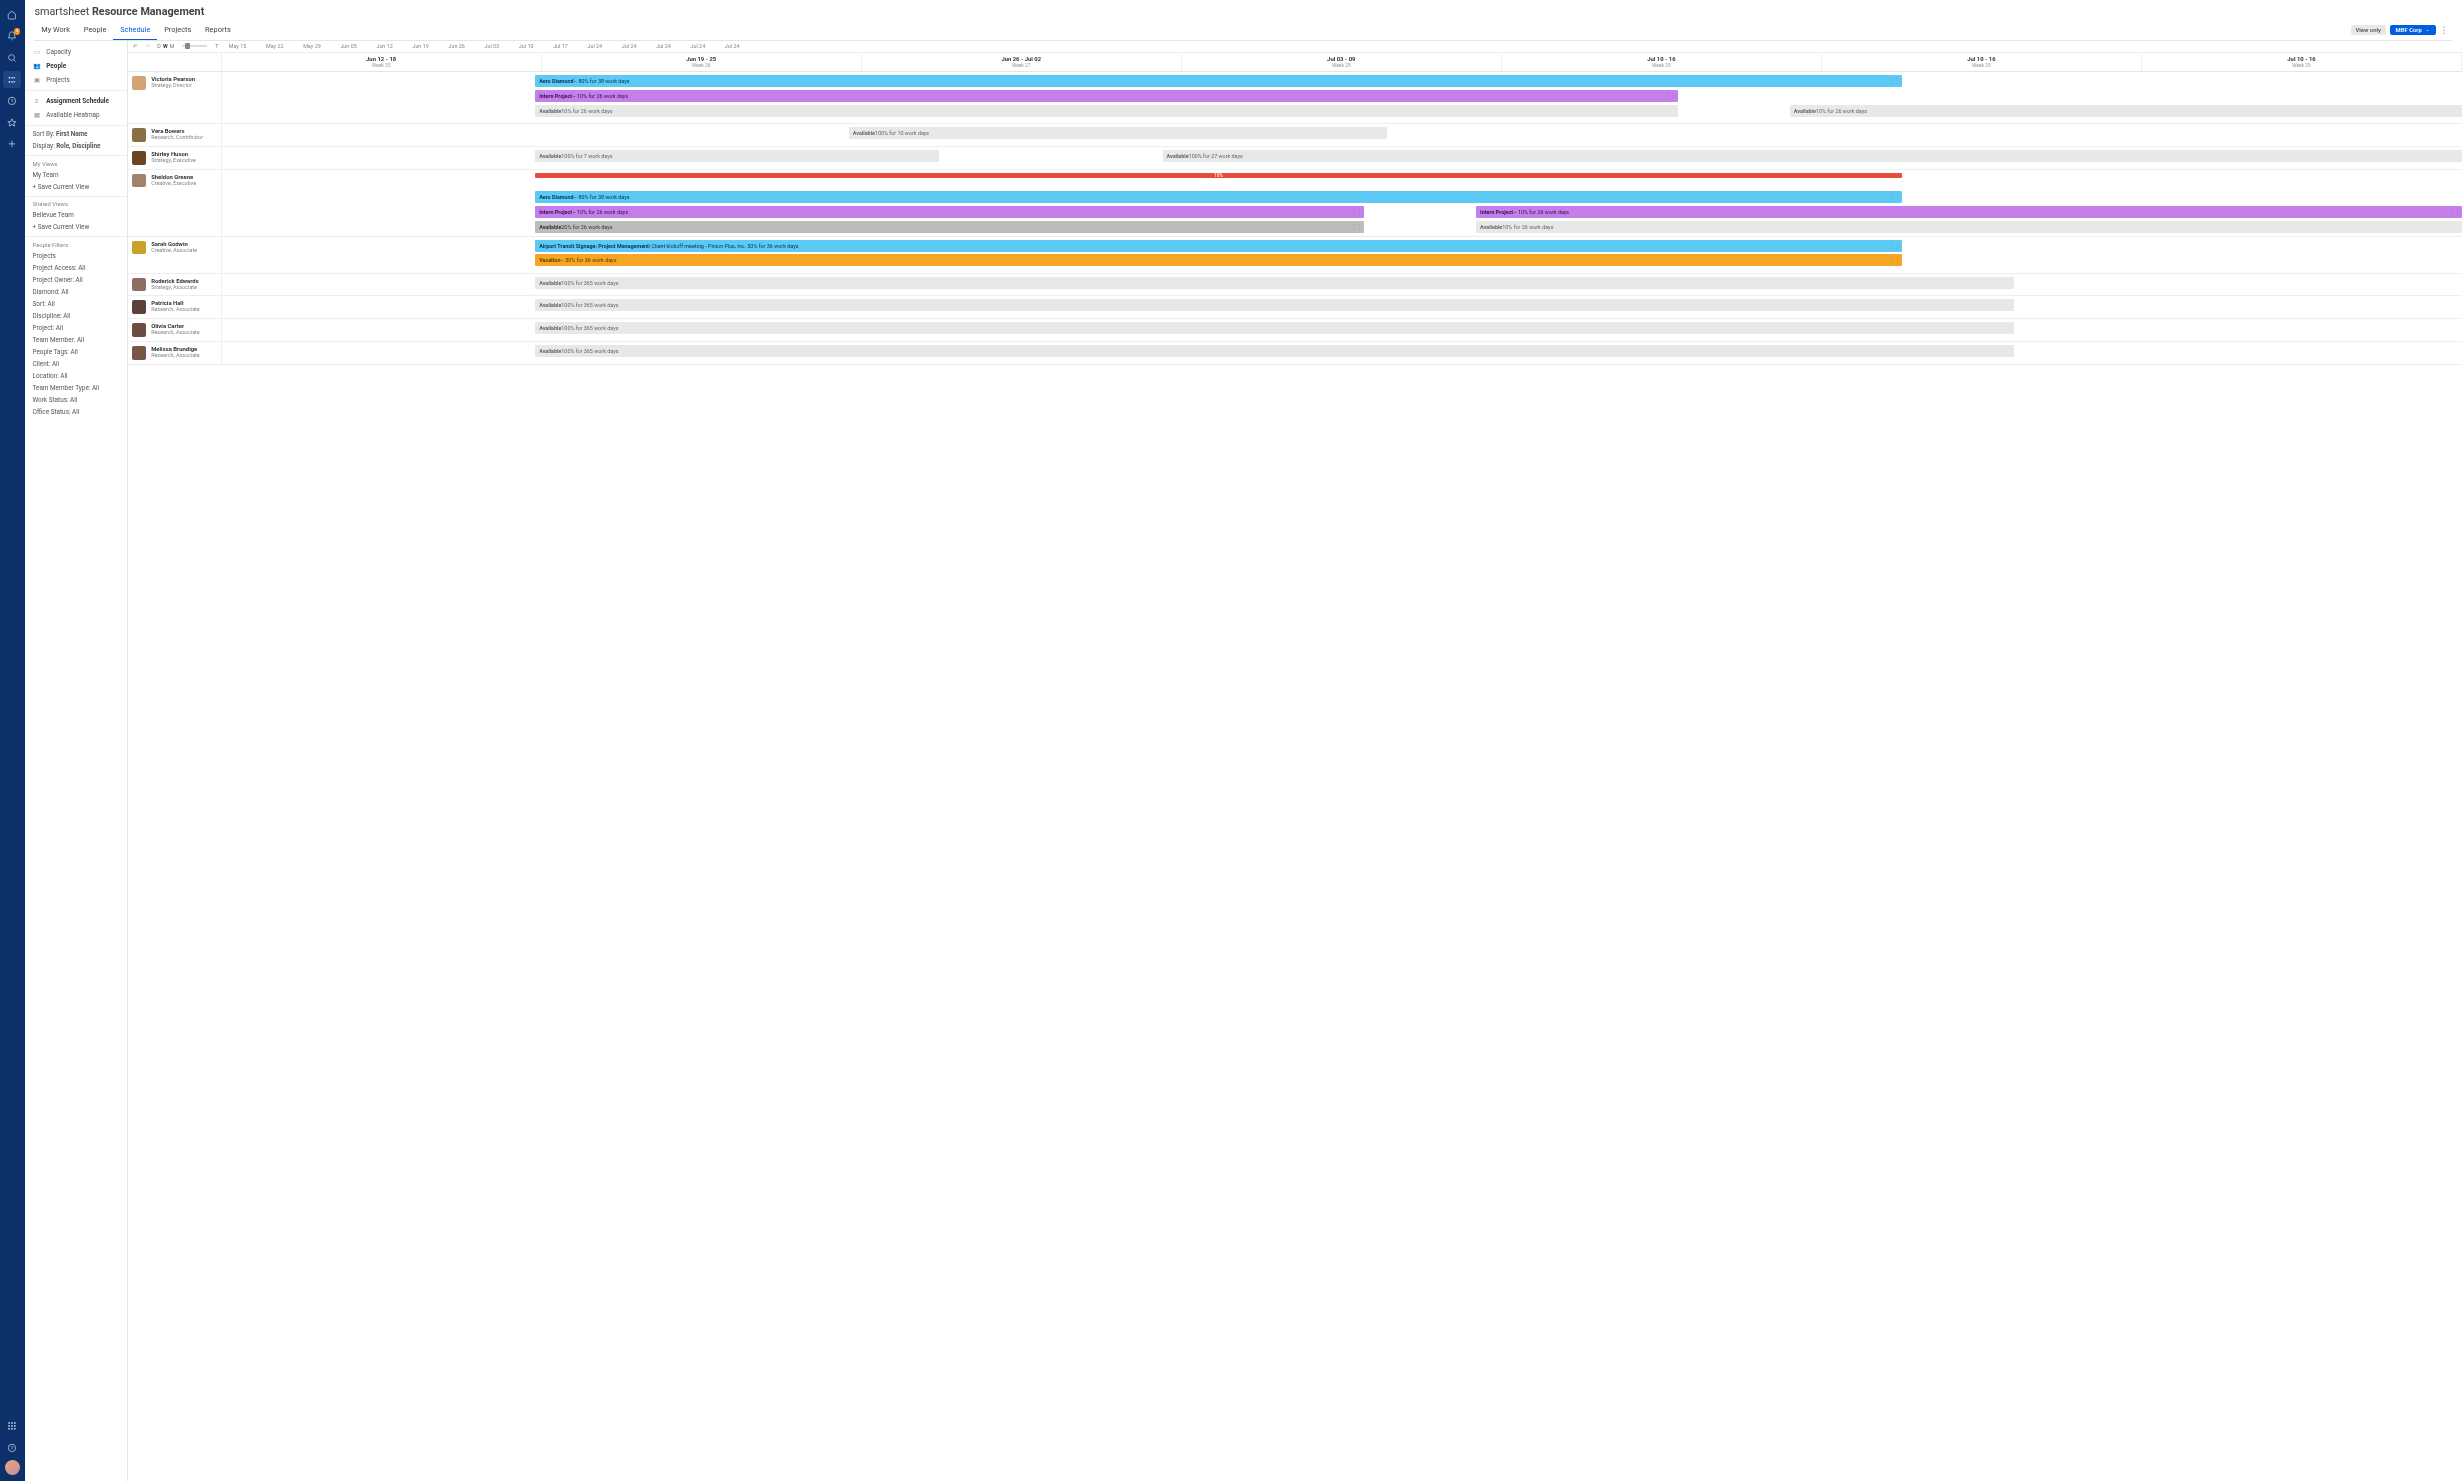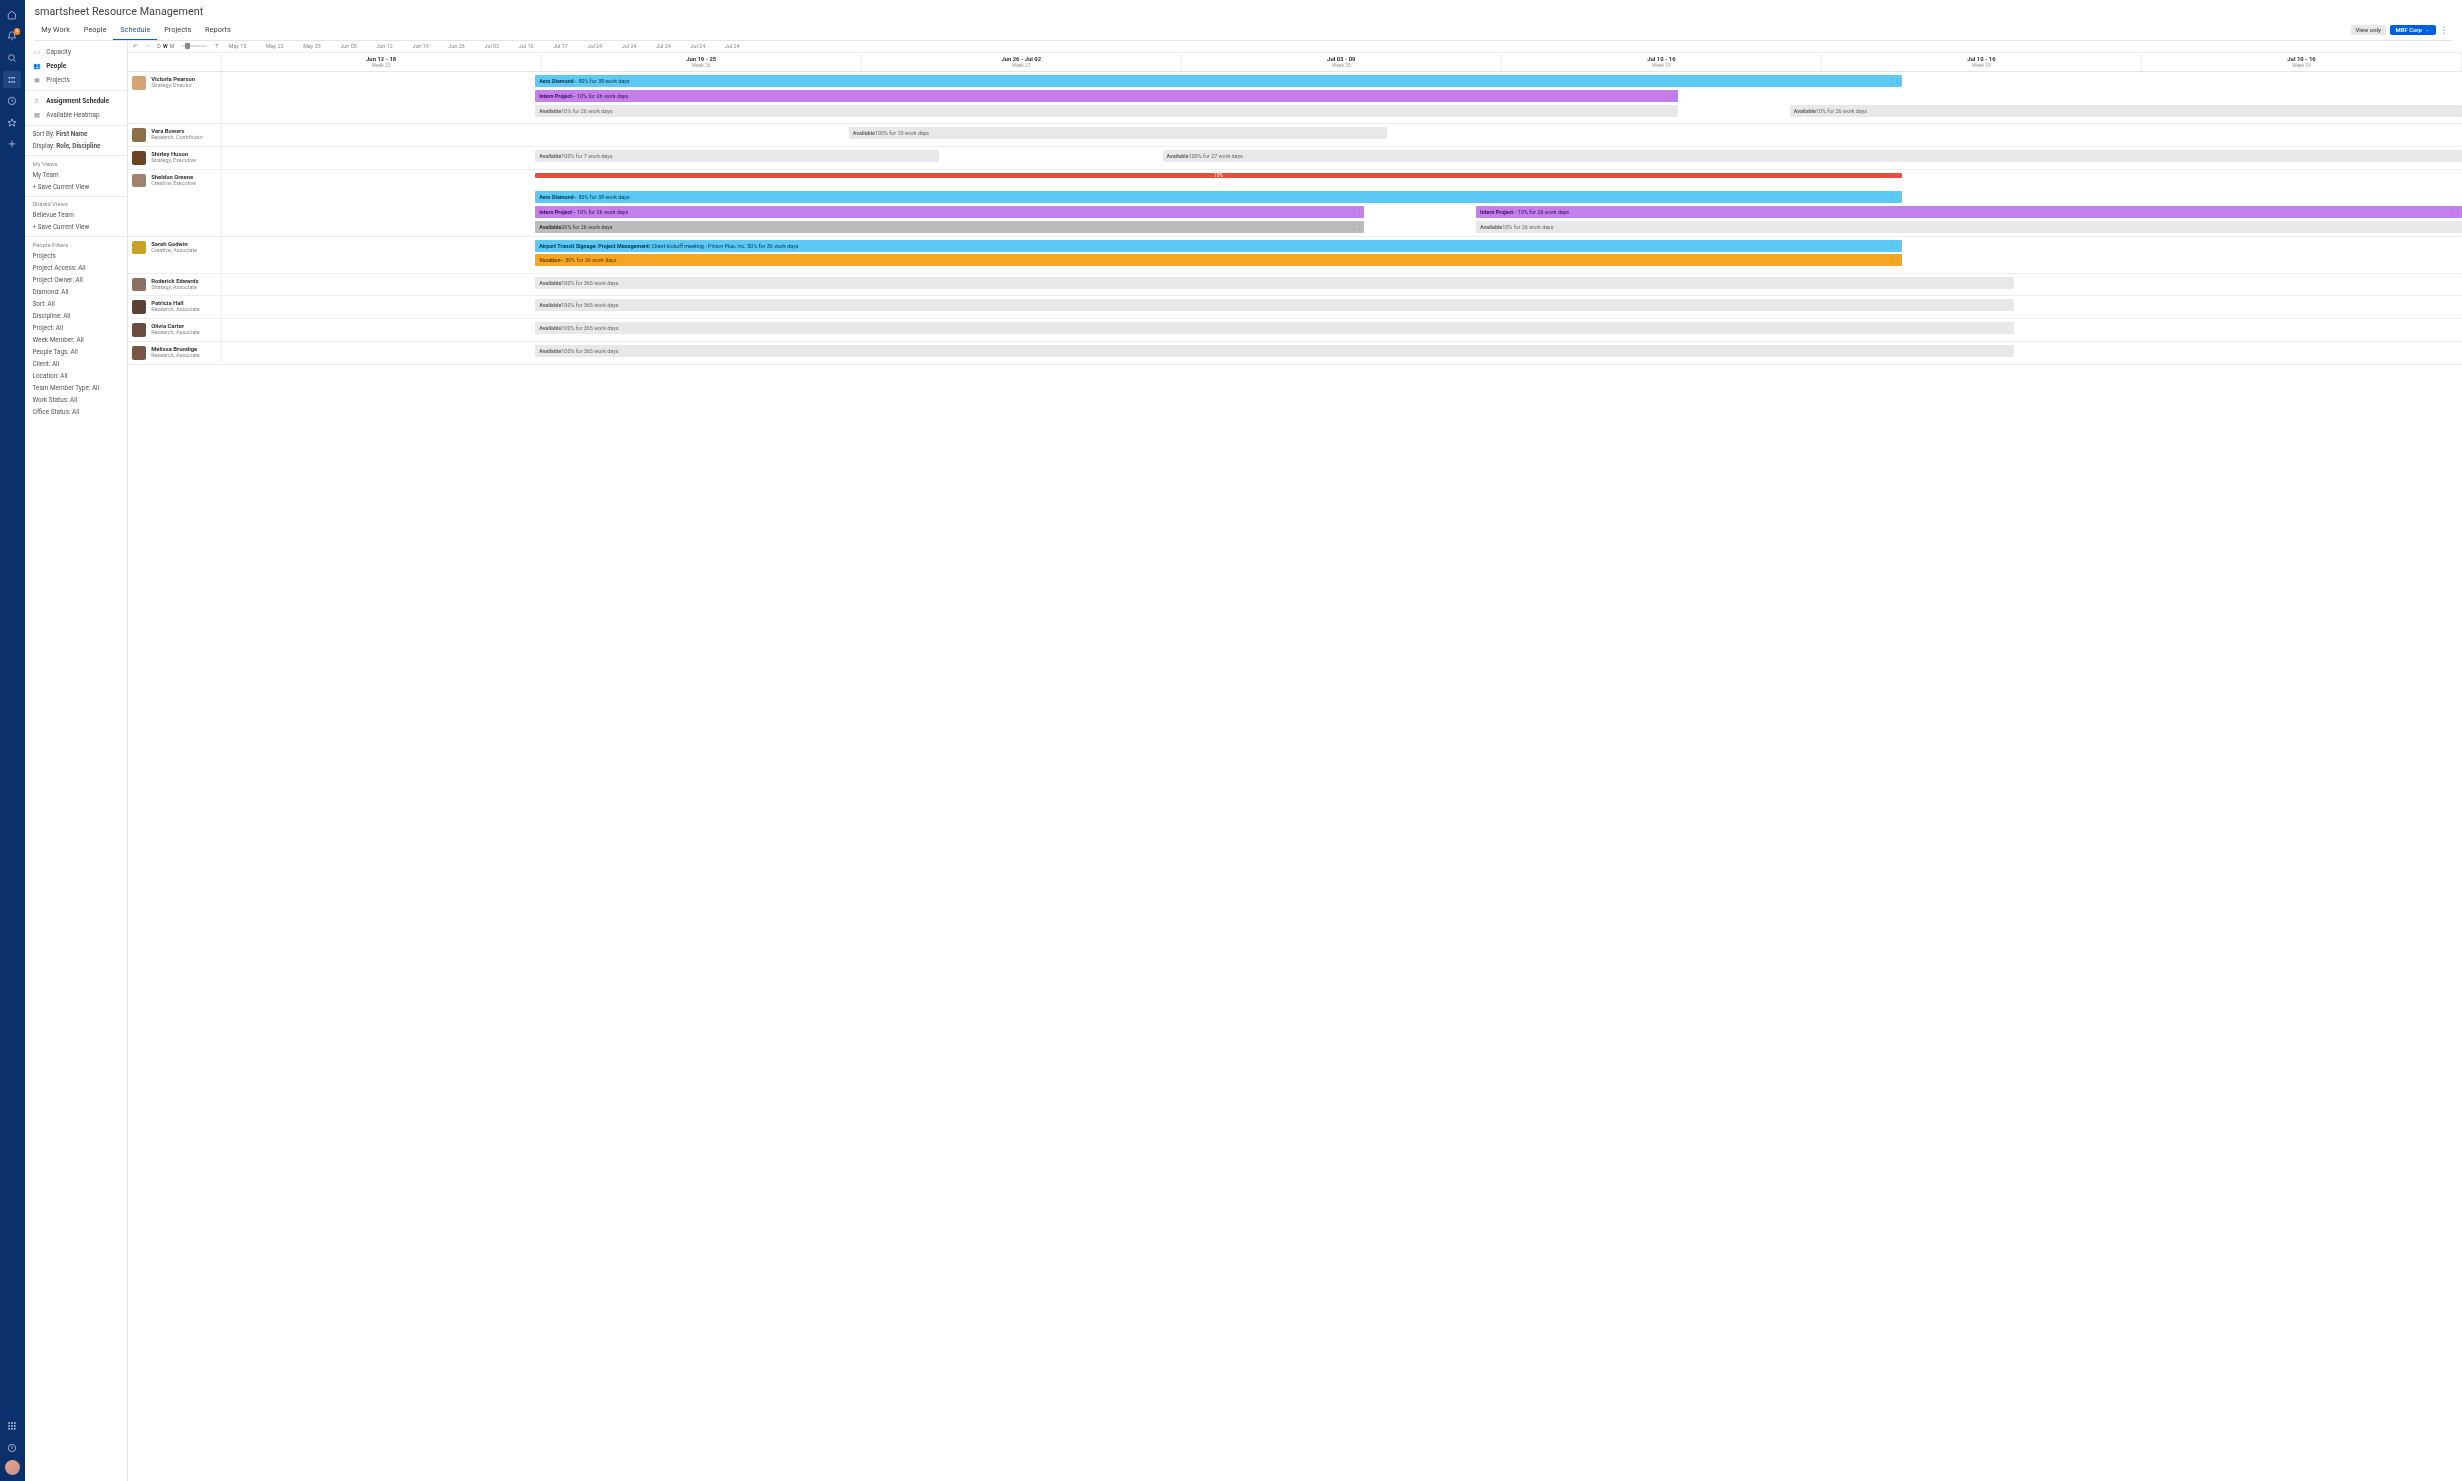--- a/index.html
+++ b/index.html
@@ -15,7 +15,7 @@
 .header{padding:4.9px 9.8px 0 9.8px}
 .brand{font-size:10.8px;color:#444;margin-bottom:3px}
 .brand-light{font-weight:400}
-.brand-bold{font-weight:400}
+.brand-bold{font-weight:700}
 .tabs-row{display:flex;align-items:center;border-bottom:0.5px solid #e5e5e5;height:19.7px}
 .tab{padding:0 6.9px;height:100%;display:flex;align-items:center;cursor:pointer;font-size:7.4px;color:#444;border-bottom:1.5px solid transparent}
 .tab.active{color:#005ee0;border-bottom-color:#005ee0;font-weight:400}

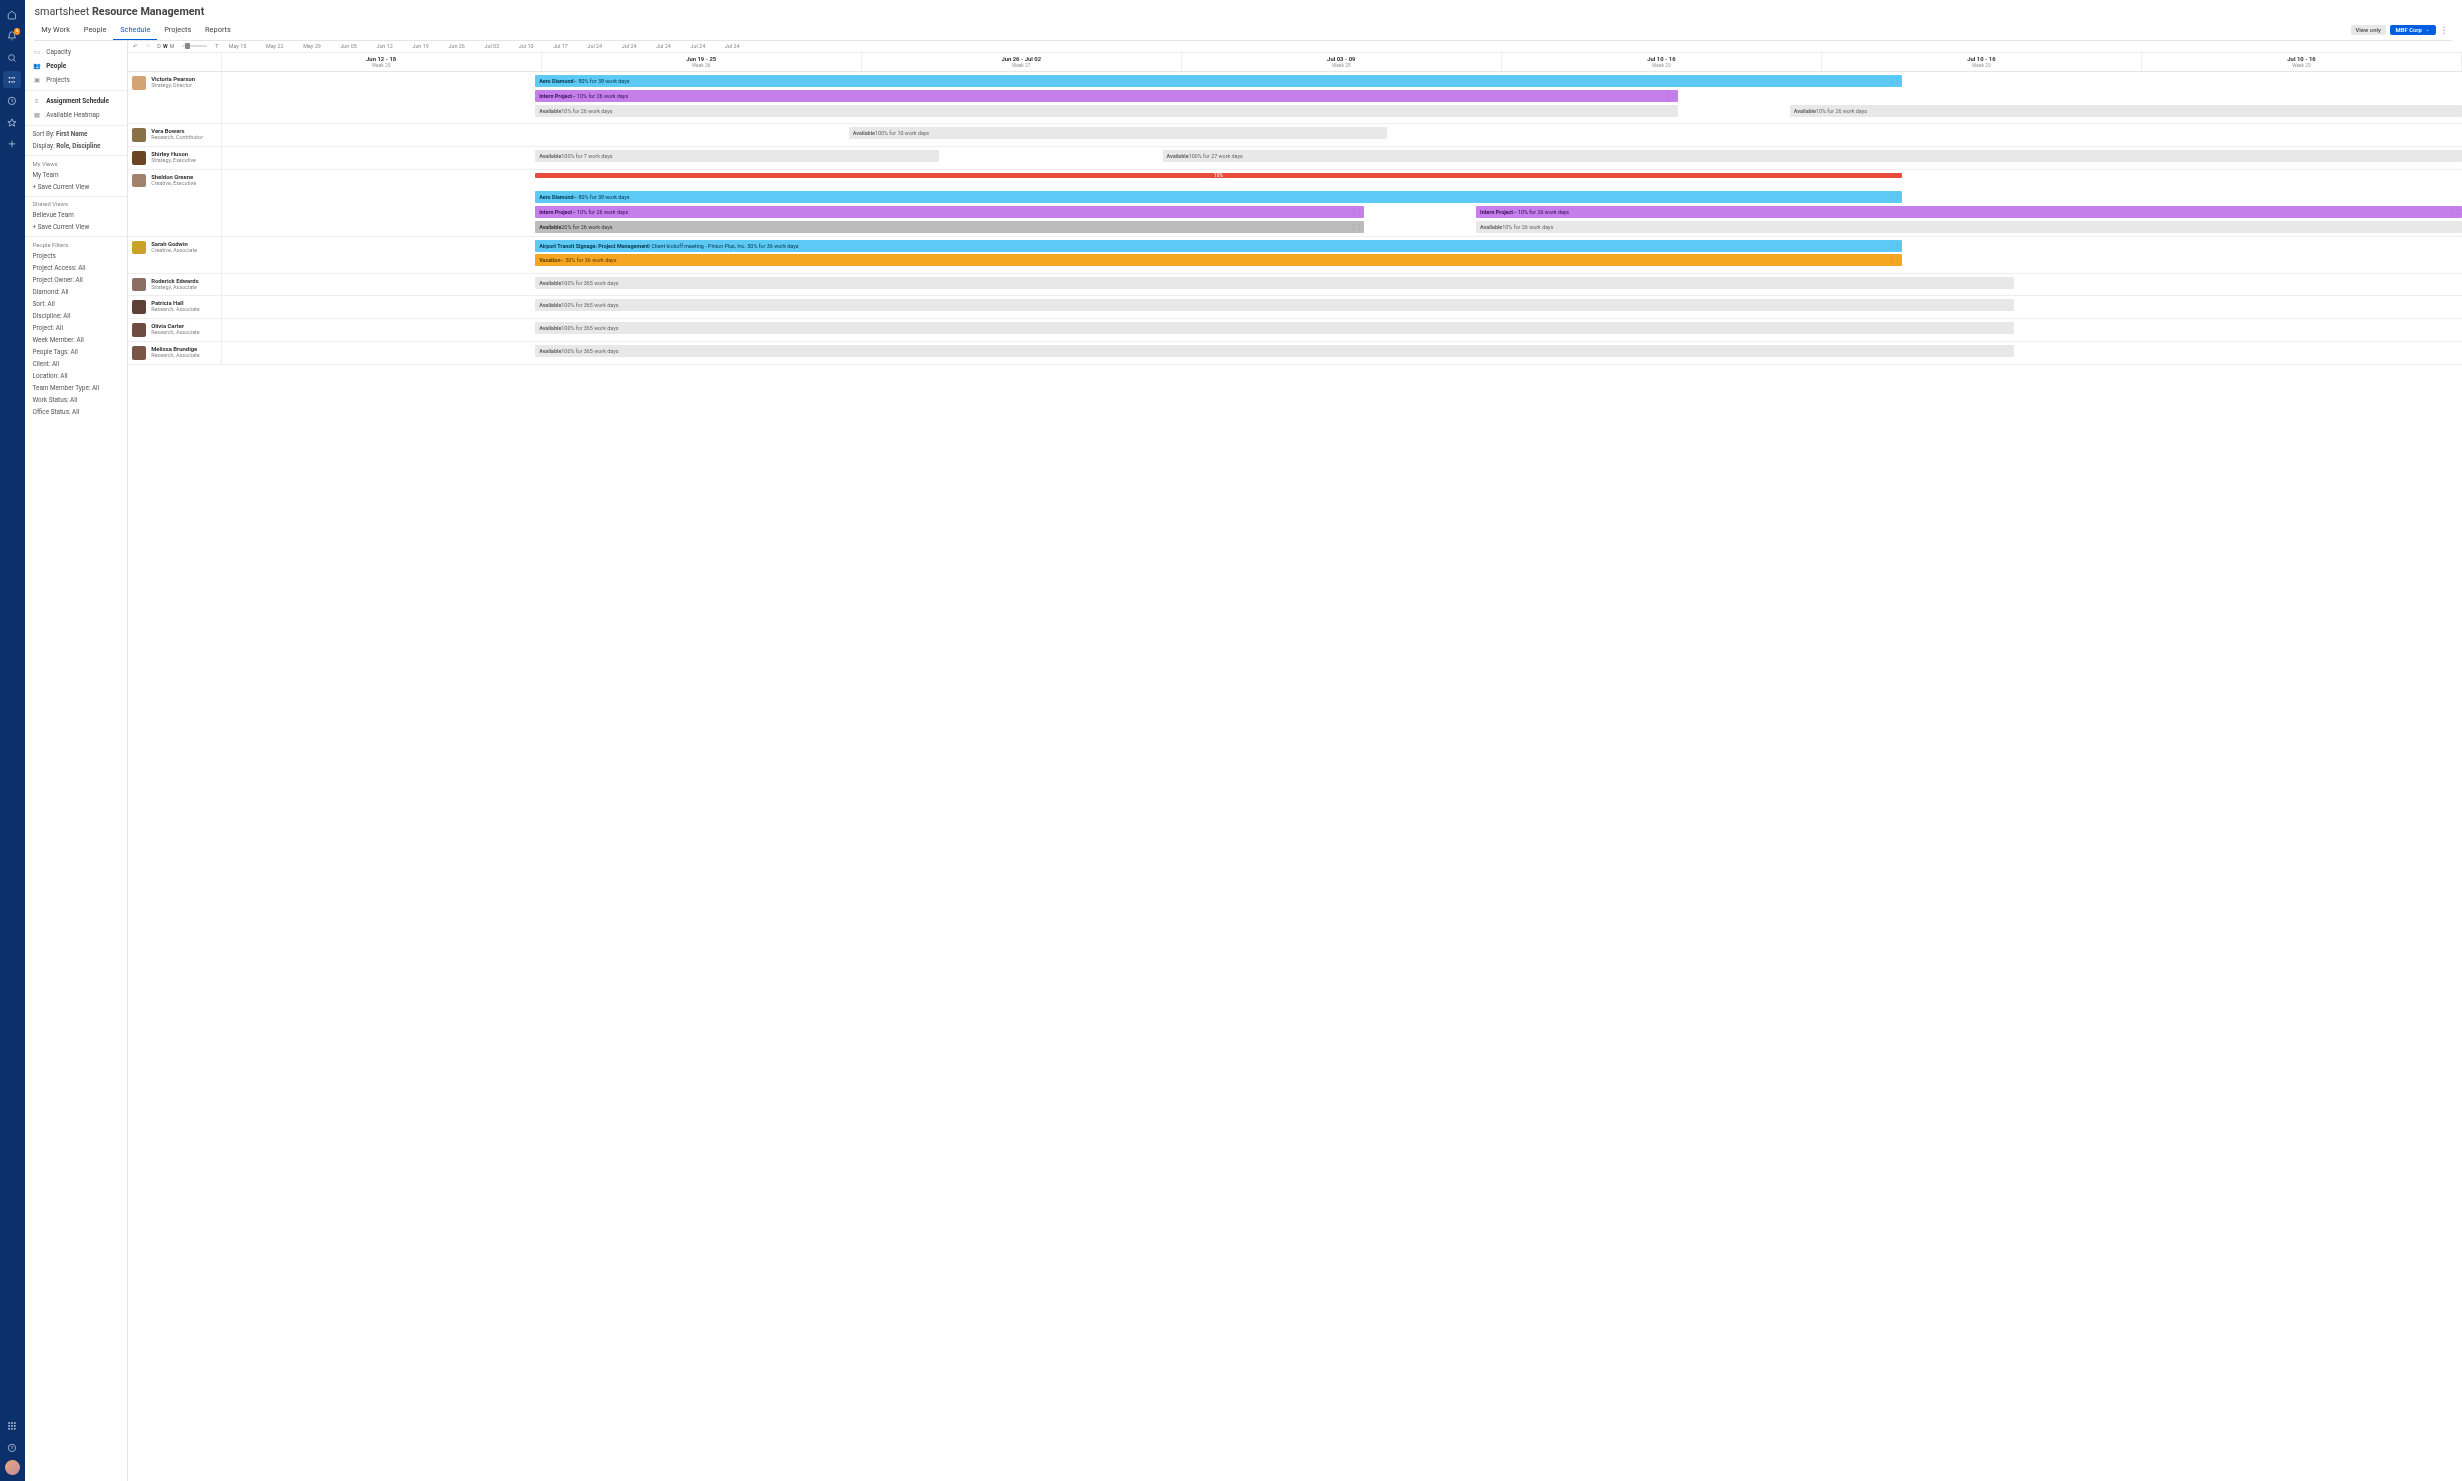--- a/index.html
+++ b/index.html
@@ -194,7 +194,7 @@
         <div class="sb-filter">Sort: All</div>
         <div class="sb-filter">Discipline: All</div>
         <div class="sb-filter">Project: All</div>
-        <div class="sb-filter">Week Member: All</div>
+        <div class="sb-filter">Team Member: All</div>
         <div class="sb-filter">People Tags: All</div>
         <div class="sb-filter">Client: All</div>
         <div class="sb-filter">Location: All</div>

